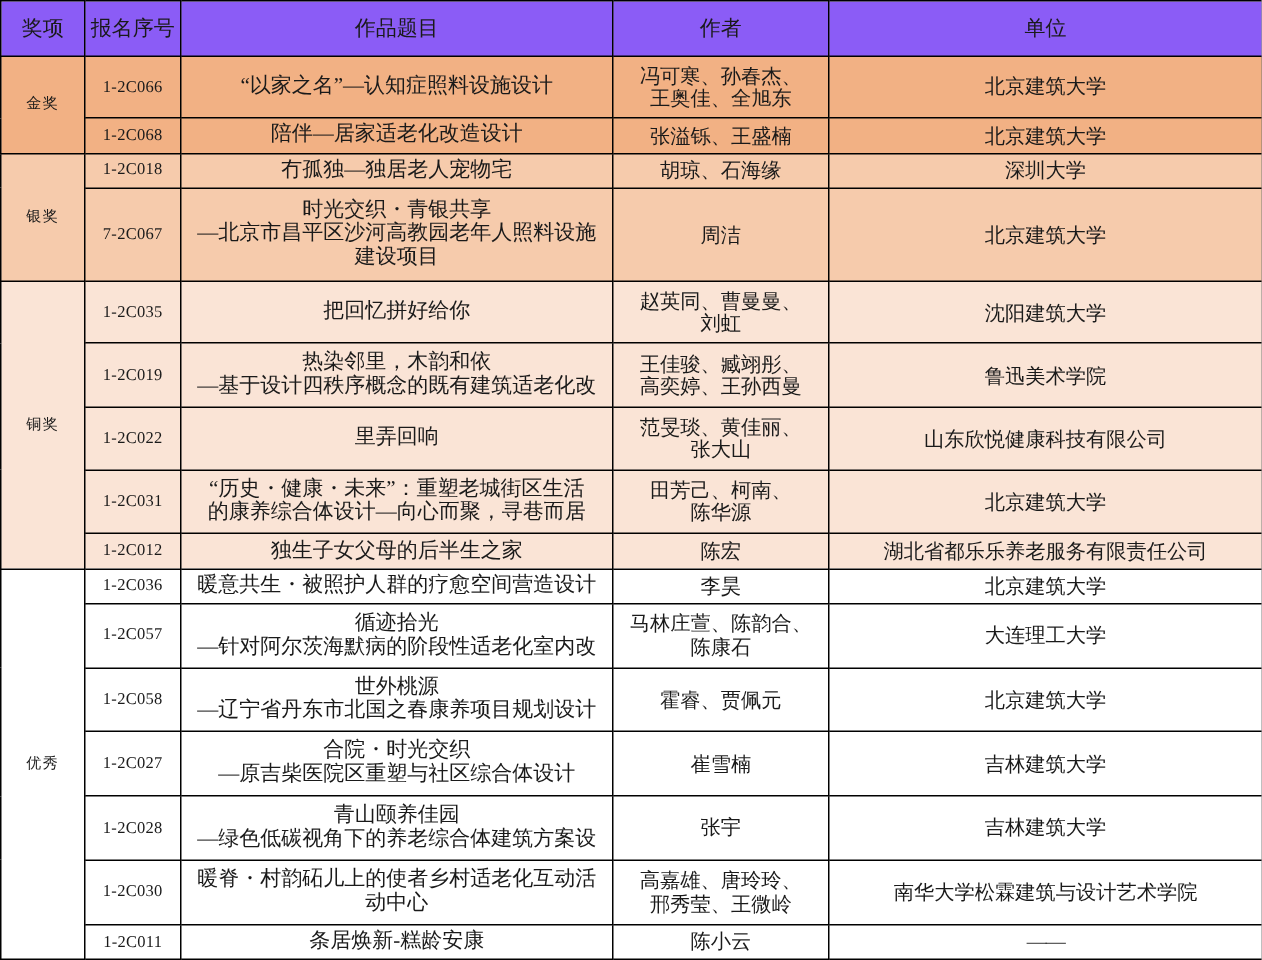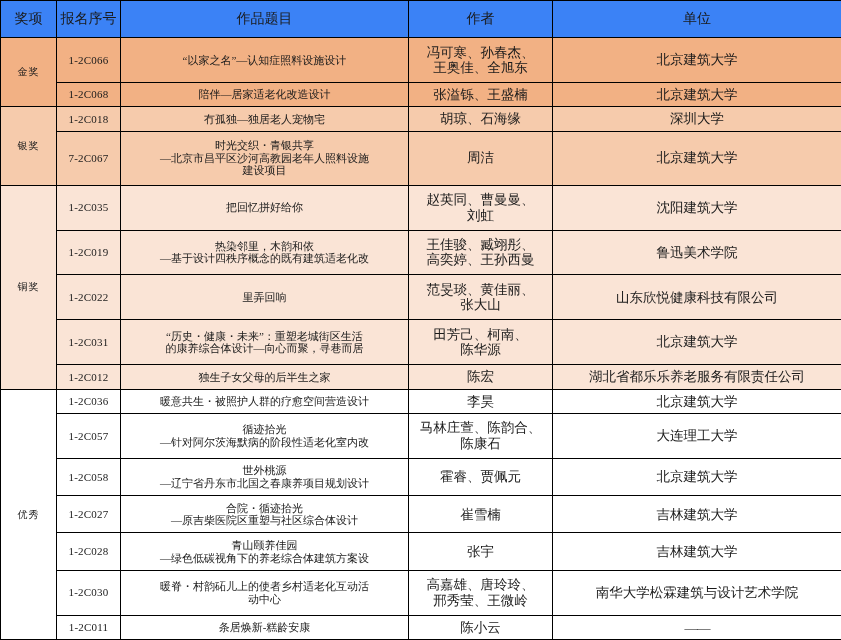--- a/index.html
+++ b/index.html
@@ -39,7 +39,7 @@
     font-family: "Liberation Sans", "DejaVu Sans", sans-serif;
     font-weight: bold;
     font-size: 14px;
-    background: #3b82f6;
+    background: #8b5cf6;
     height: 34px;
   }
   td.code {

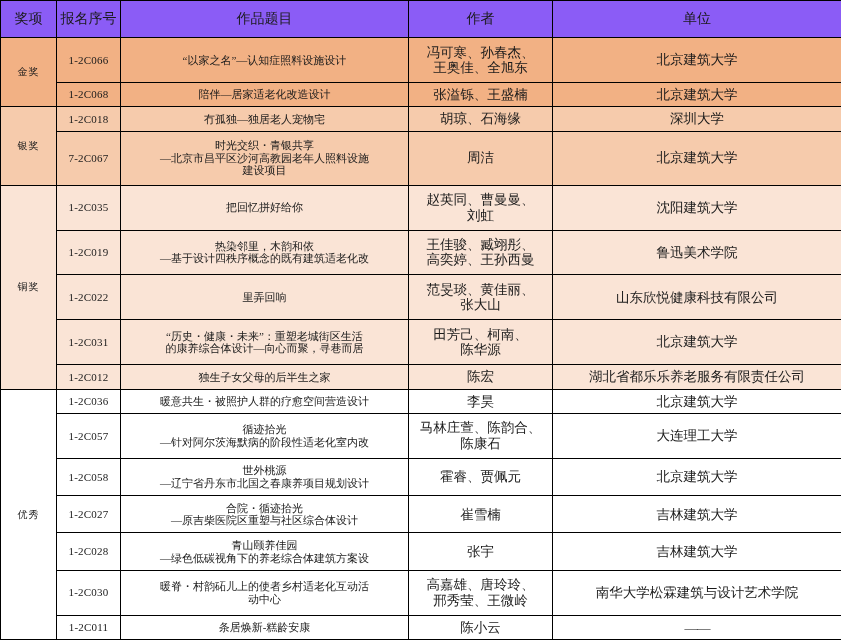--- a/index.html
+++ b/index.html
@@ -48,7 +48,7 @@
     letter-spacing: 0.2px;
     white-space: nowrap;
   }
-  td.title { font-size: 11px; }
+  td.title { font-size: 14px; }
   td.author { font-size: 13.5px; }
   td.unit { font-size: 13.5px; }
   td.award {

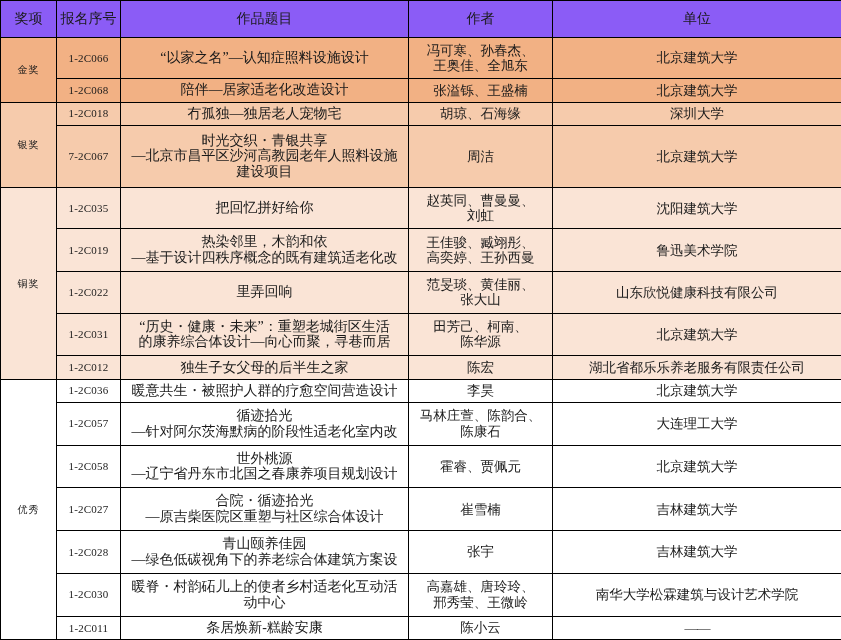--- a/index.html
+++ b/index.html
@@ -226,7 +226,7 @@
       <tr class="band-merit">
         <td class="code band-merit">1-2C027</td>
         <td class="title band-merit">
-          <span class="title-main">合院・循迹拾光</span>
+          <span class="title-main">合院・时光交织</span>
           <span class="title-sub">—原吉柴医院区重塑与社区综合体设计</span>
         </td>
         <td class="author band-merit">

